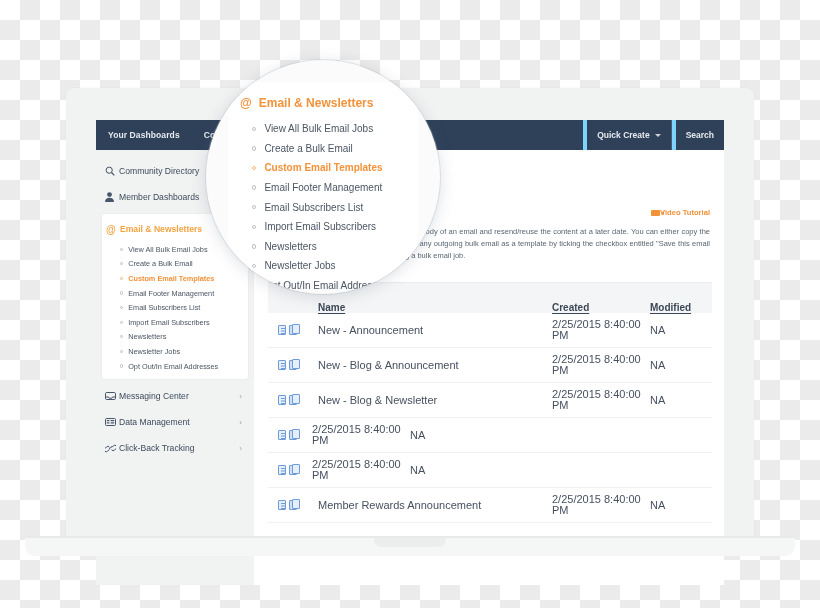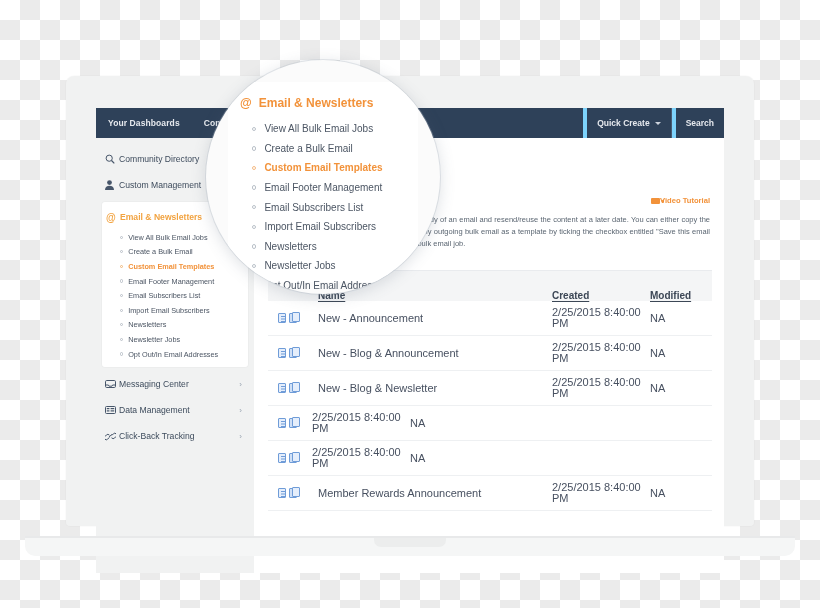--- a/index.html
+++ b/index.html
@@ -28,7 +28,7 @@
   #laptop {
     position: absolute;
     left: 66px;
-    top: 76px;
+    top: 88px;
     width: 688px;
     height: 450px;
     background: #f1f2f2;

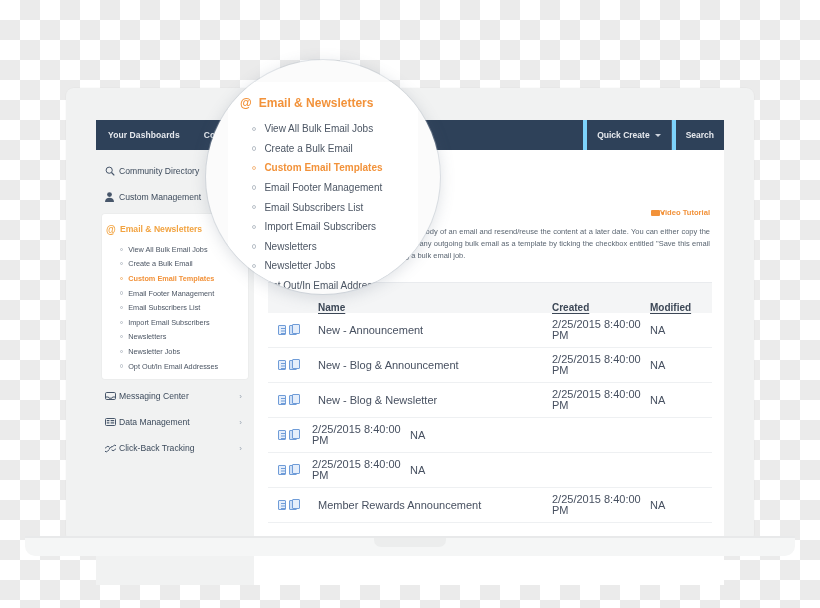--- a/index.html
+++ b/index.html
@@ -402,7 +402,7 @@
               <path d="M0 10c0-2.8 2-4.2 4.5-4.2S9 7.2 9 10z" fill="#47566a"></path>
             </svg>
           </span>
-          <span class="lbl">Custom Management</span>
+          <span class="lbl">Member Dashboards</span>
         </div>
 
         <div id="group-email">

